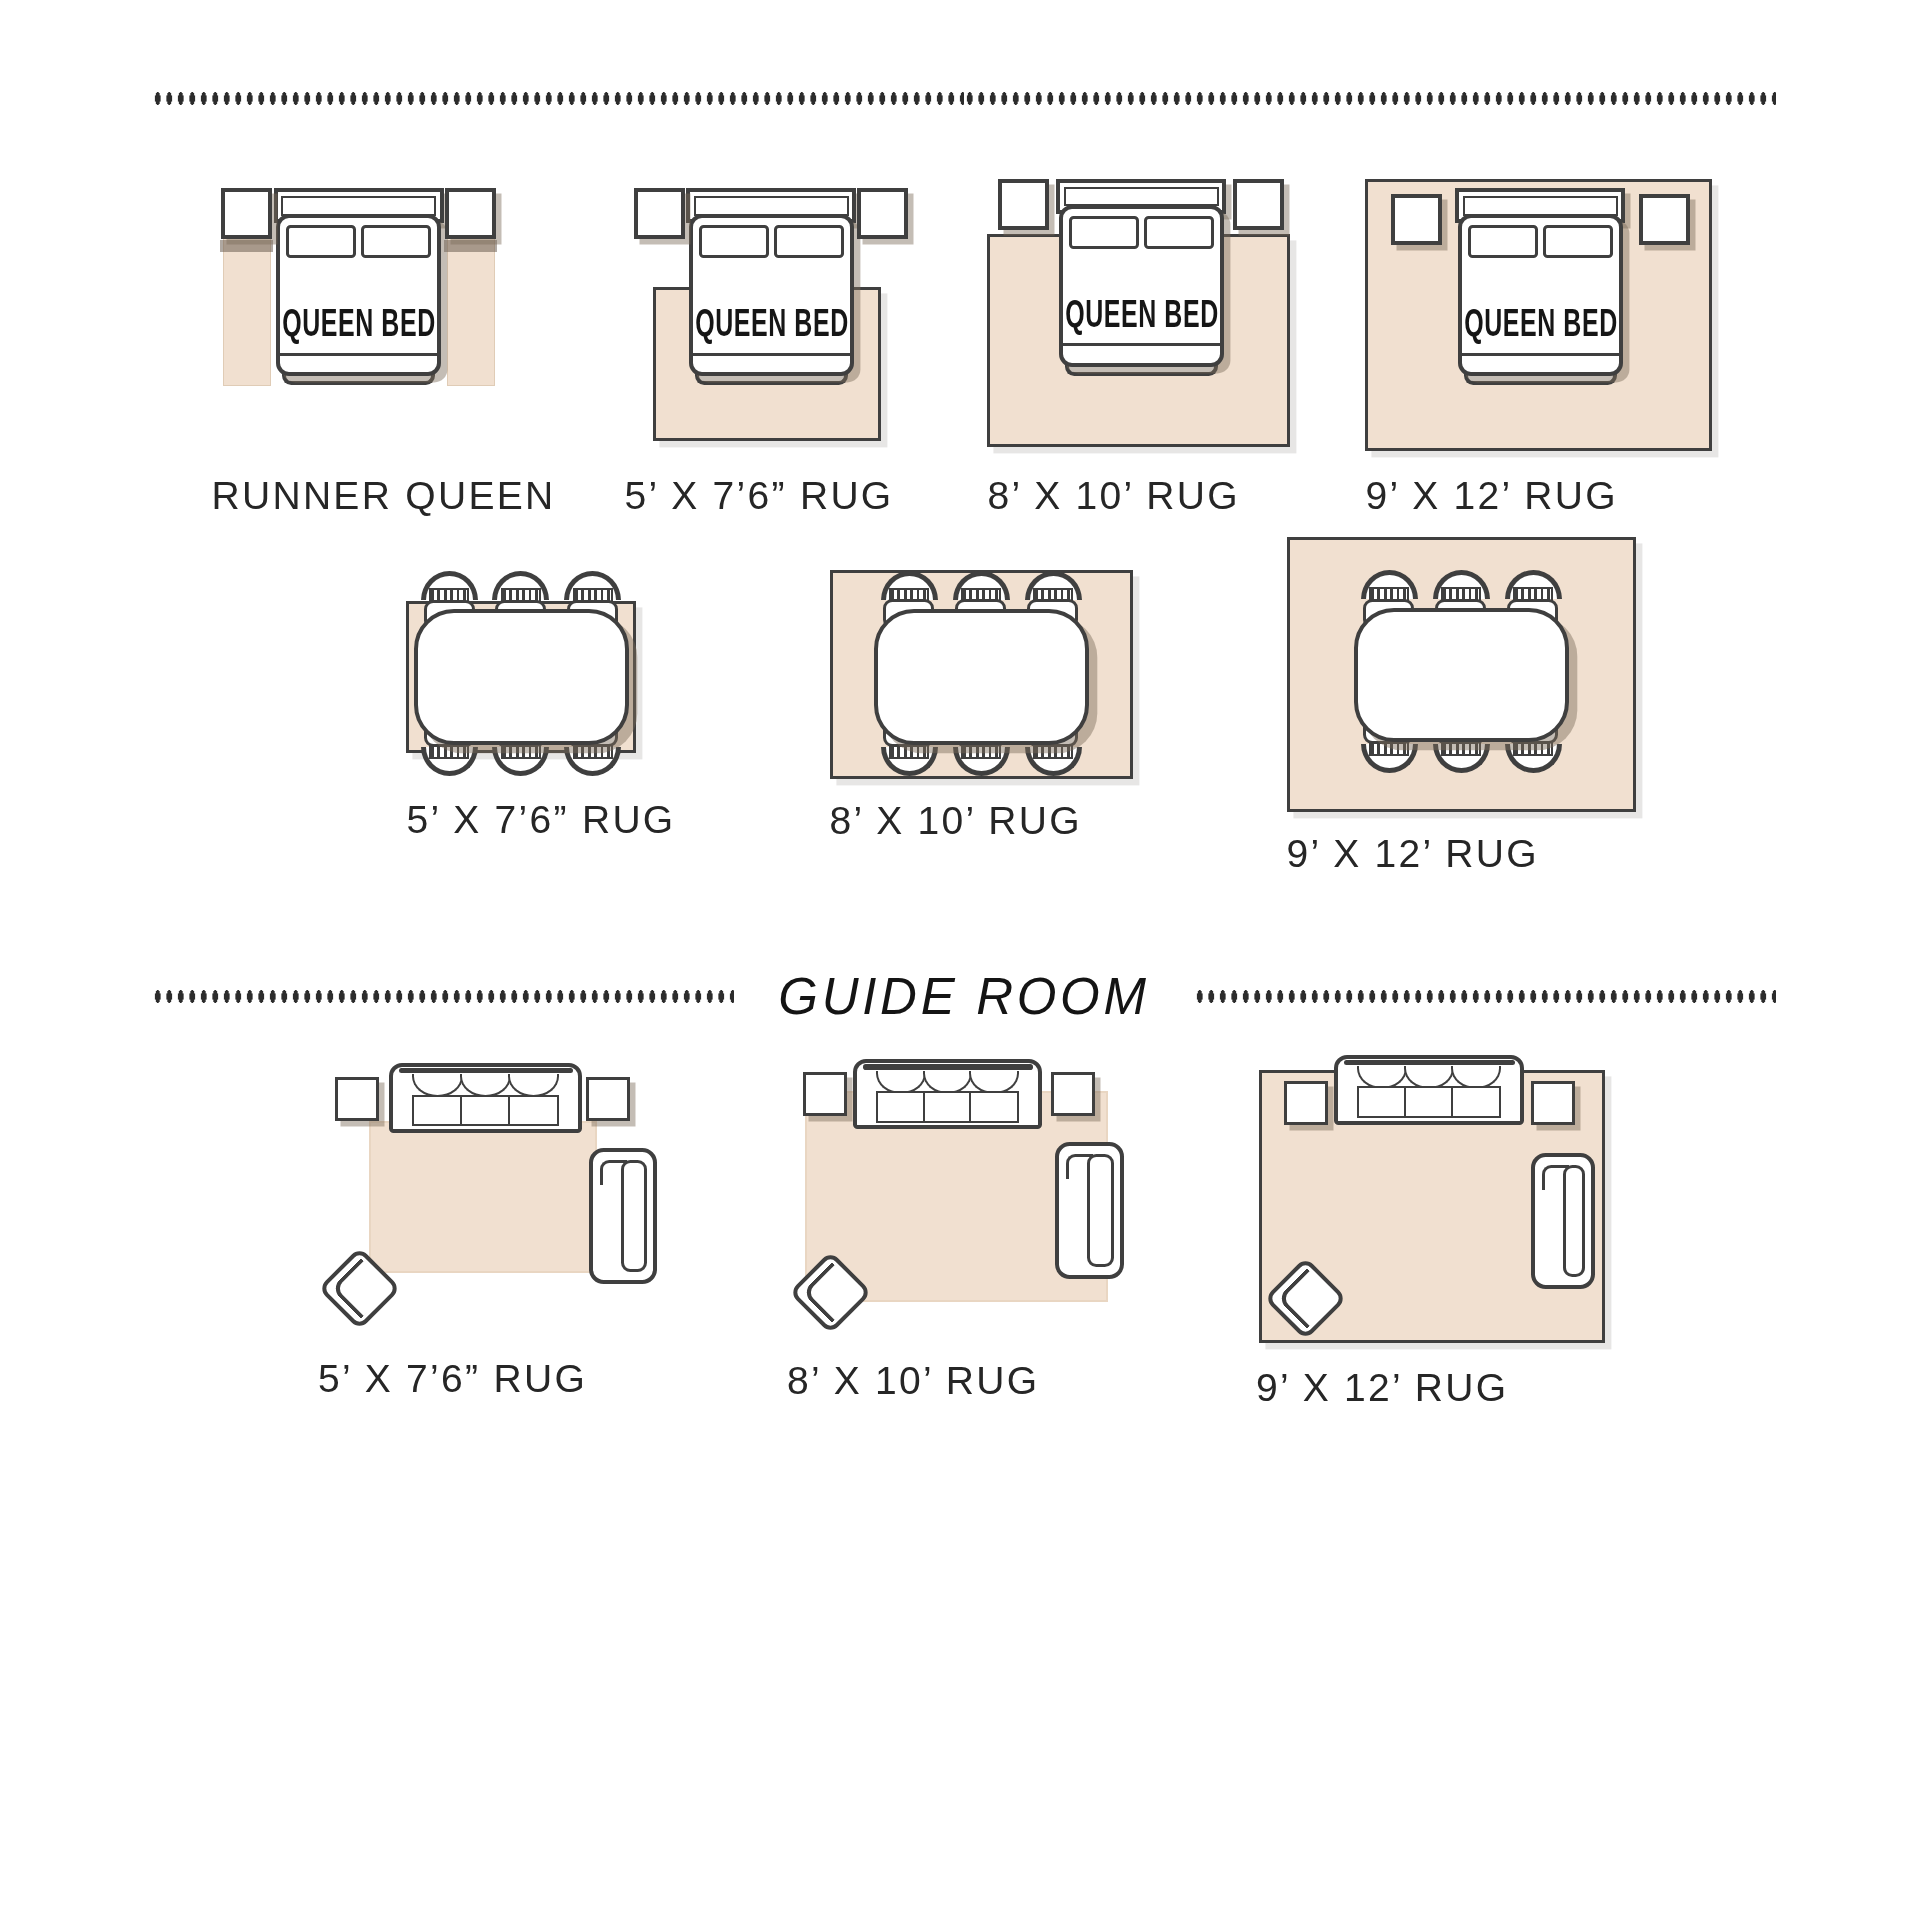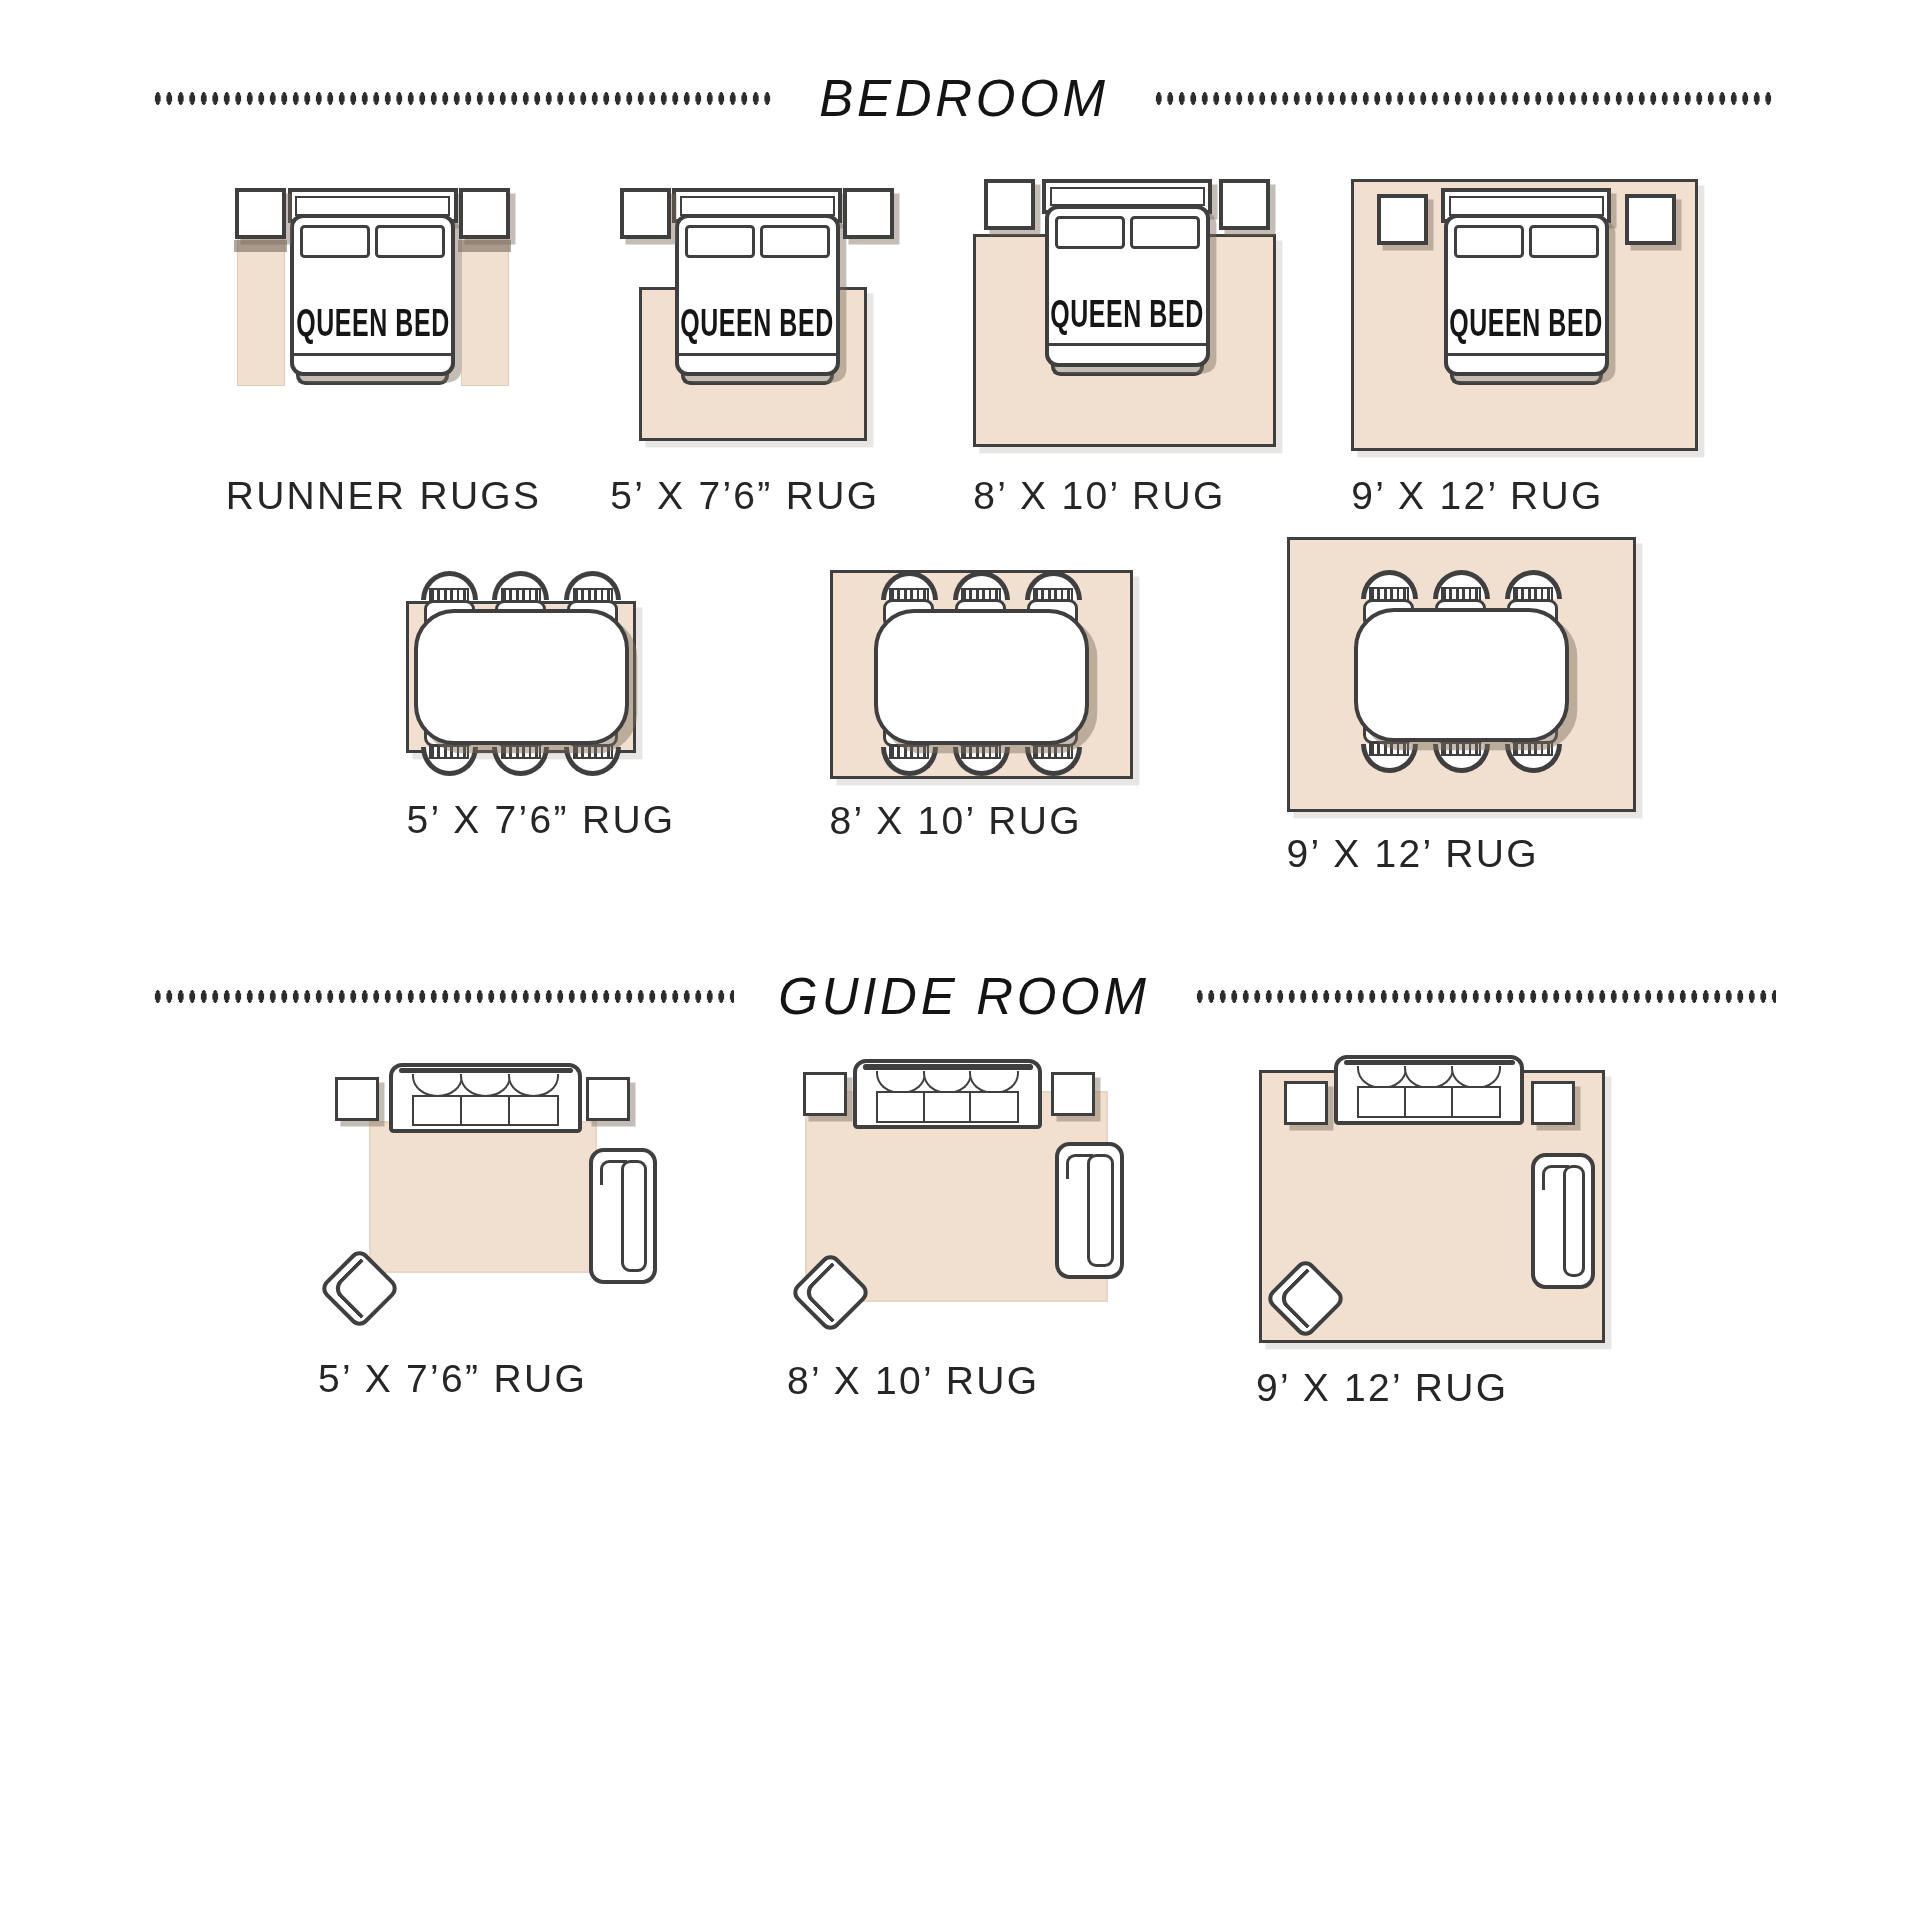--- a/index.html
+++ b/index.html
@@ -160,7 +160,6 @@
 
   <div class="divider d1">
     <span class="dots"></span>
-    <h2>BEDROOM</h2>
     <span class="dots"></span>
   </div>
 

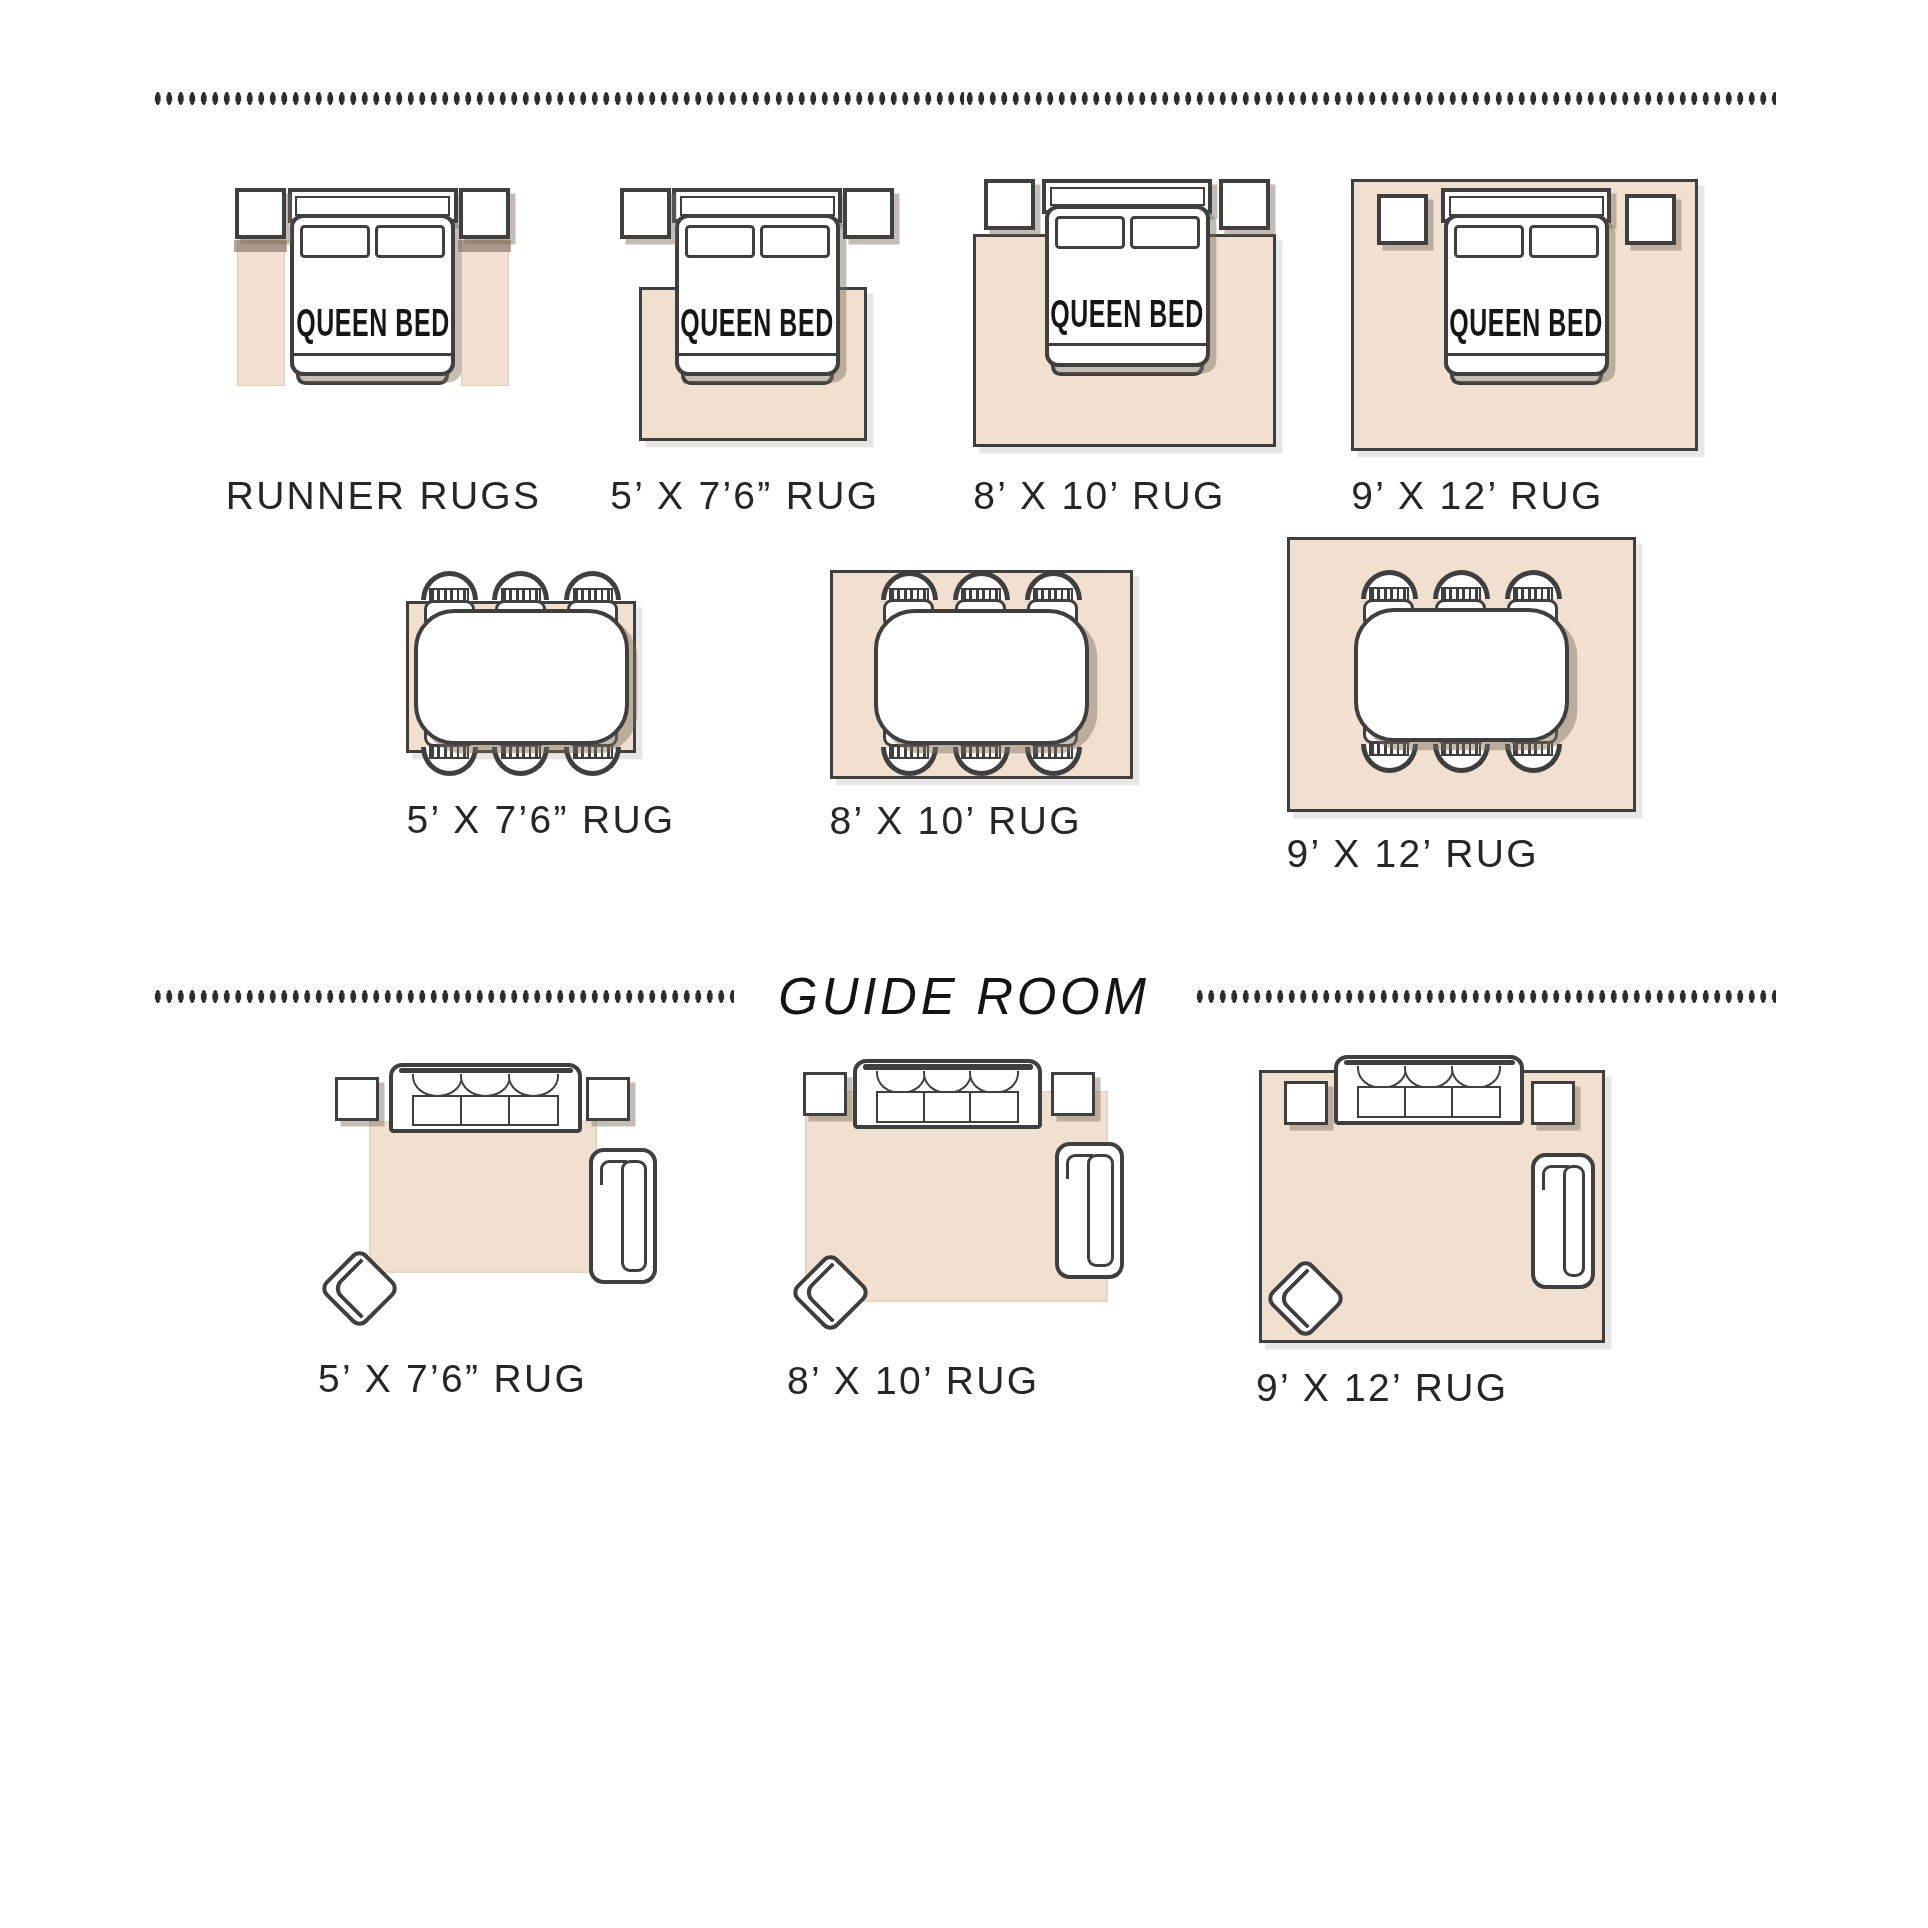--- a/index.html
+++ b/index.html
@@ -183,7 +183,7 @@
         <div class="nstand ns-l"></div>
         <div class="nstand ns-r"></div>
       </div>
-      <div class="fig-label">RUNNER RUGS</div>
+      <div class="fig-label">RUNNER QUEEN</div>
     </div>
 
     <div class="figure">

